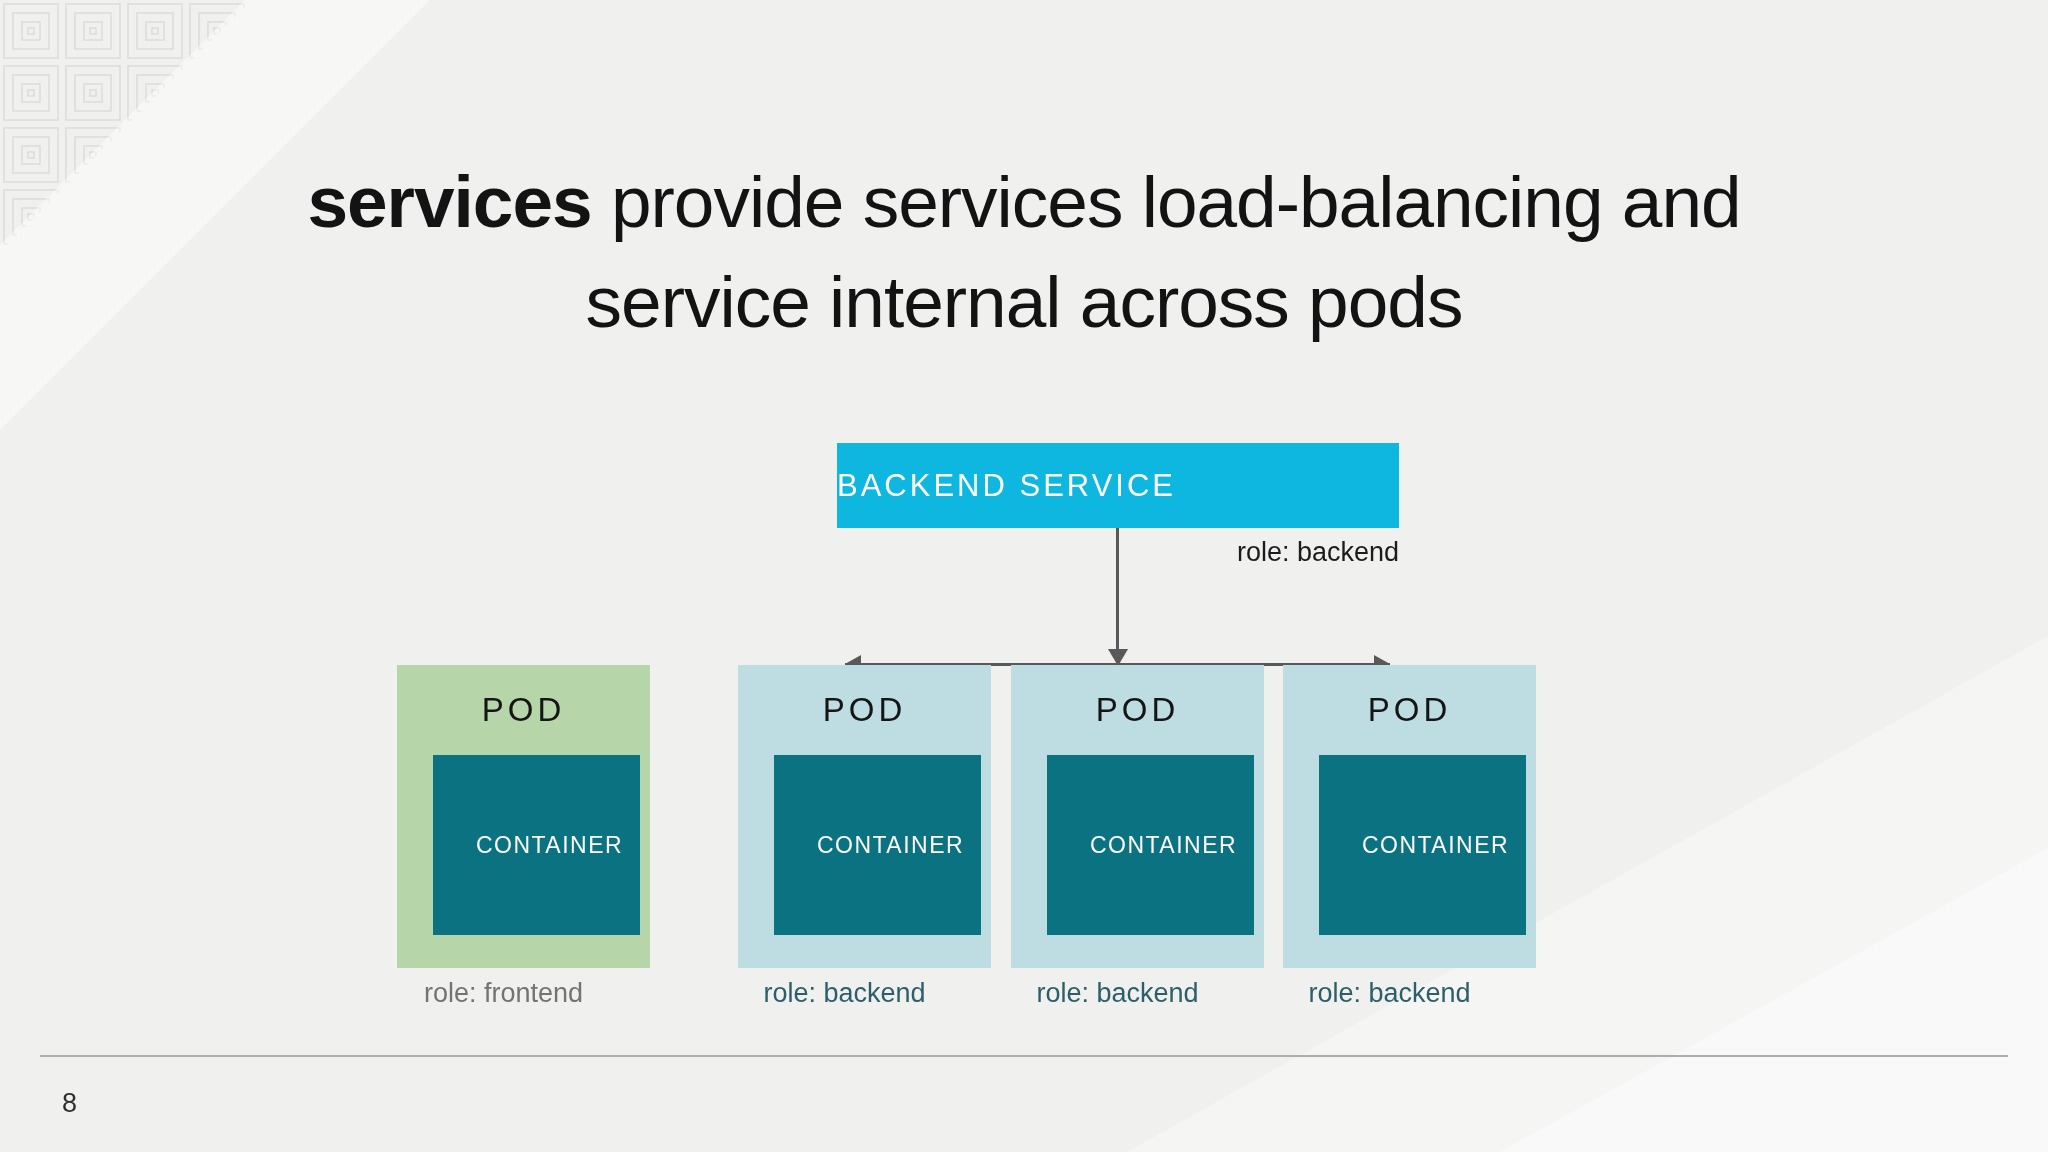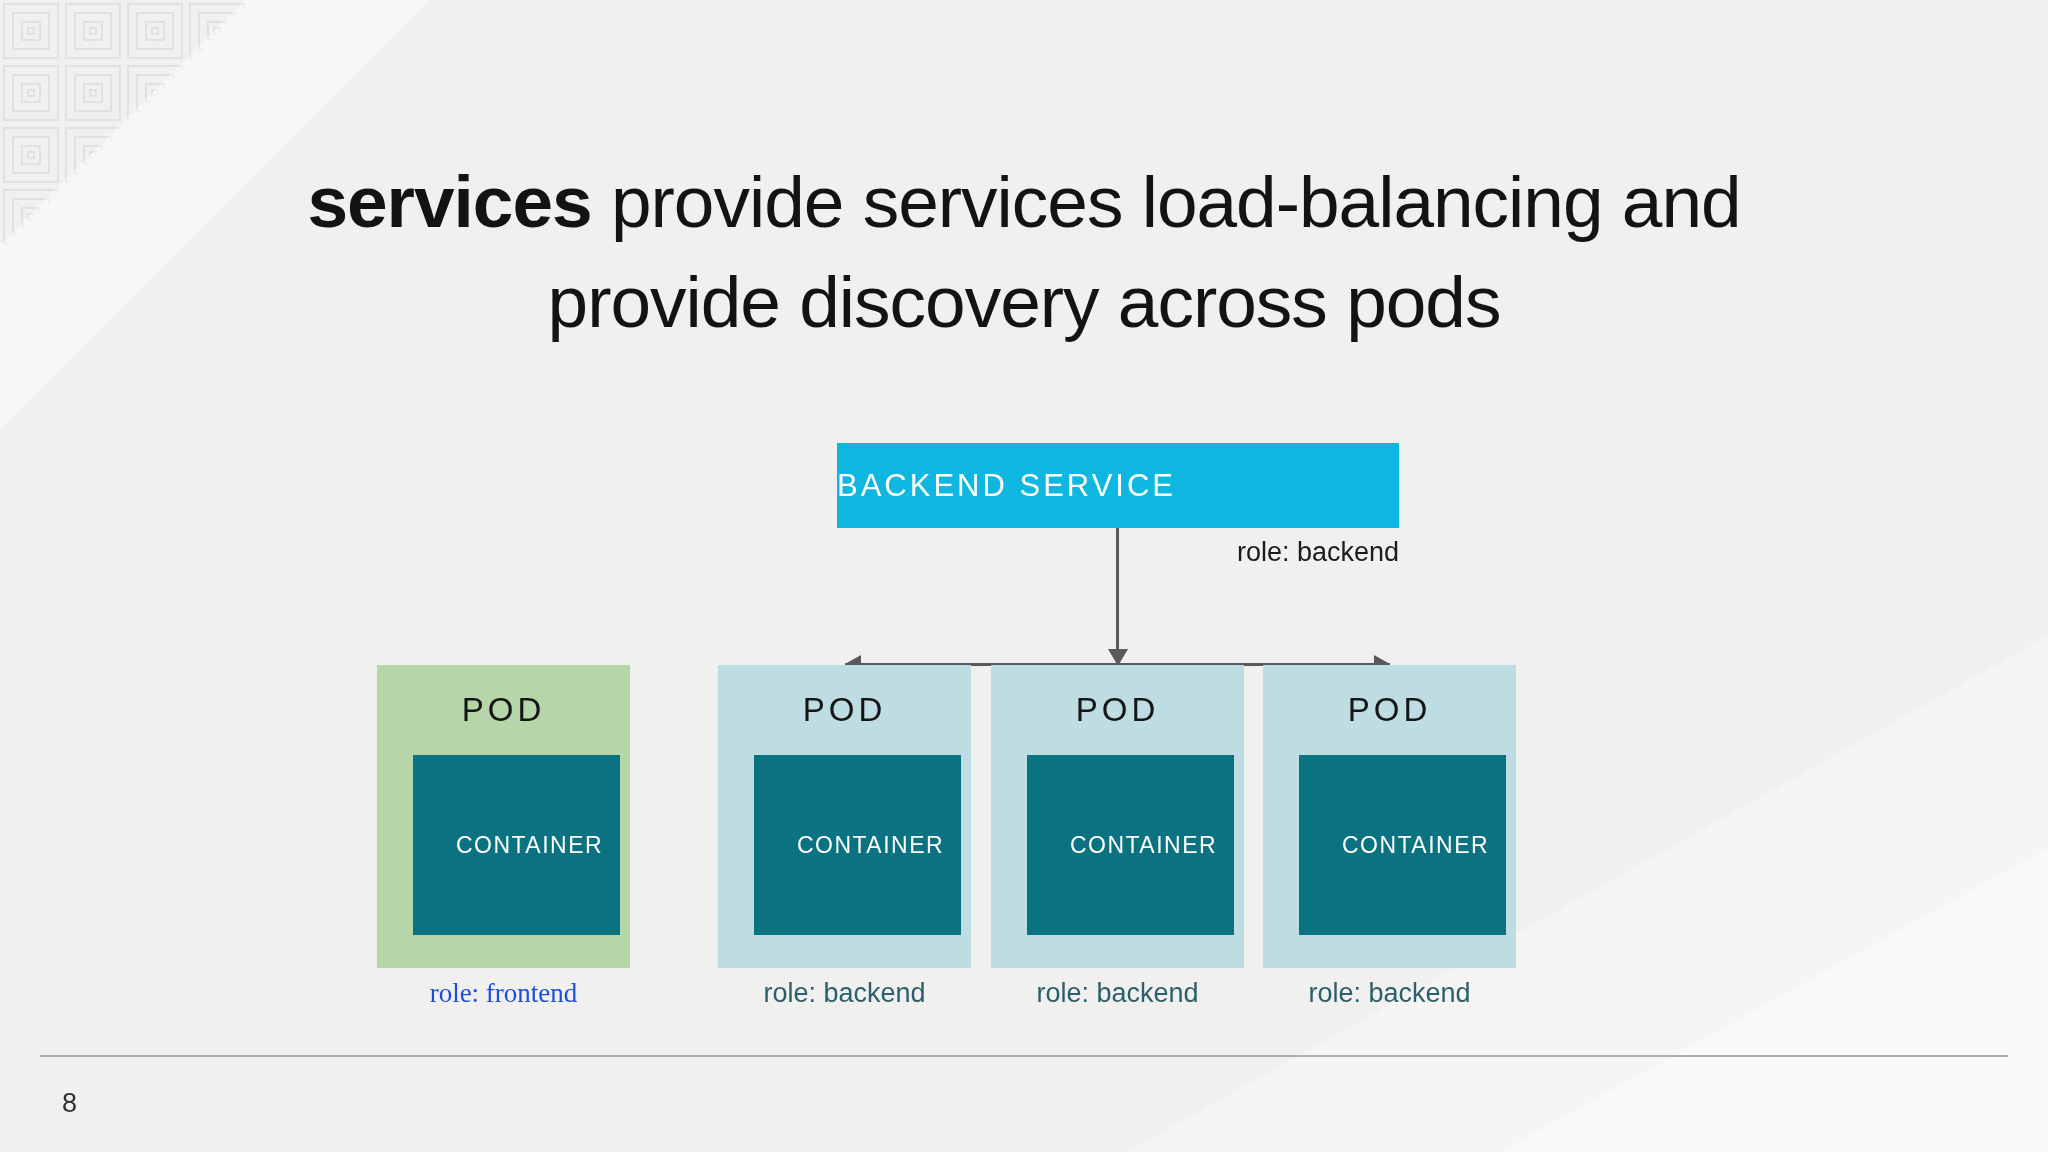--- a/index.html
+++ b/index.html
@@ -103,7 +103,7 @@
 
   <div class="title">
     <div><b>services</b><span> provide services load-balancing and</span></div>
-    <div>provide discovery across pods</div>
+    <div>service internal across pods</div>
   </div>
 
   <div class="service-box">

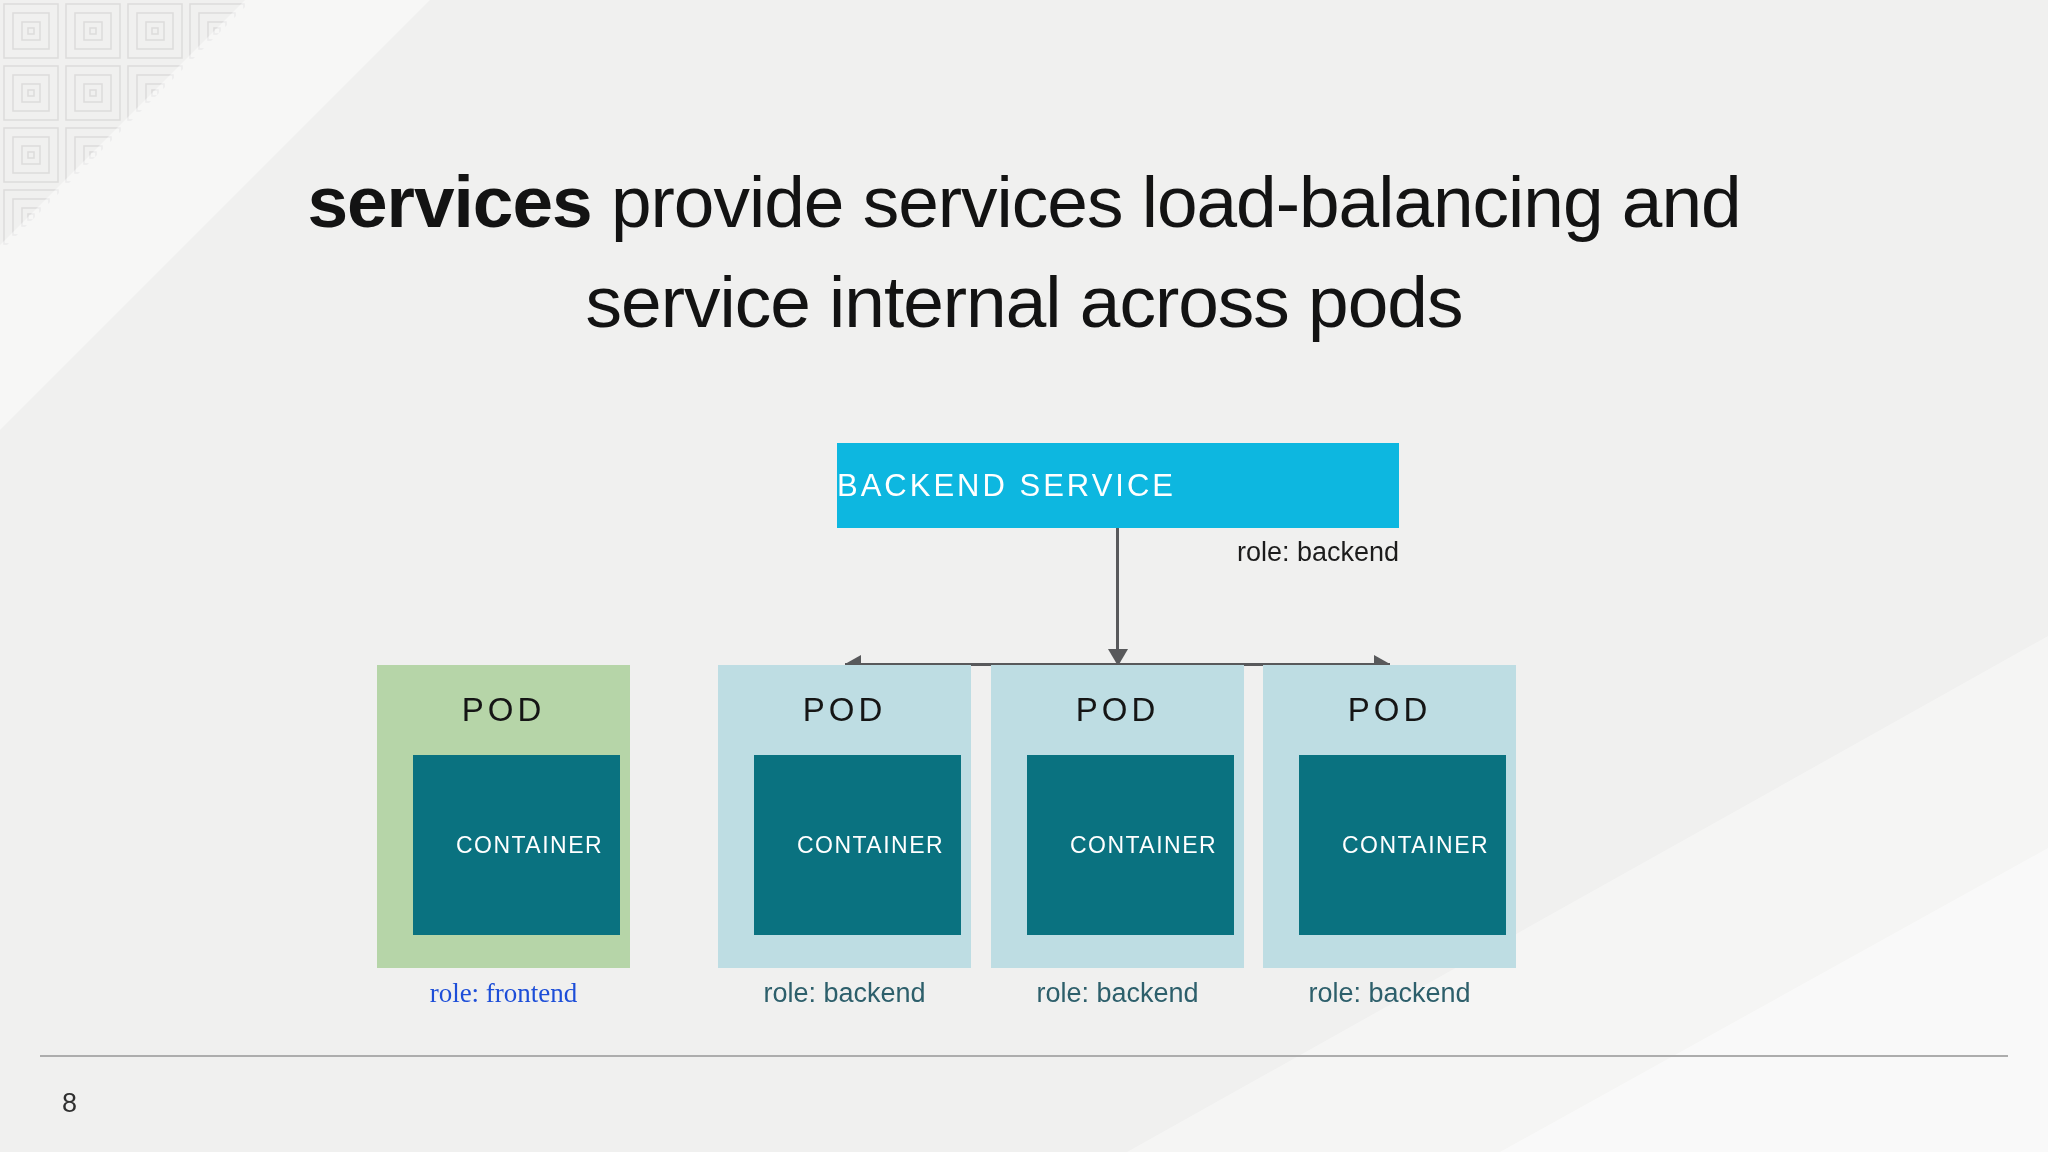--- a/index.html
+++ b/index.html
@@ -48,7 +48,7 @@
   .arrow-right{left:1374px;top:655px;border-top:9px solid transparent;border-bottom:9px solid transparent;border-left:16px solid #58595b;}
 
   .pod{
-    position:absolute;top:665px;width:253px;height:303px;
+    position:absolute;top:665px;width:253px;height:303px;margin-left:20px;
   }
   .pod--frontend{background:#b6d5a8;}
   .pod--backend{background:#bedde3;}

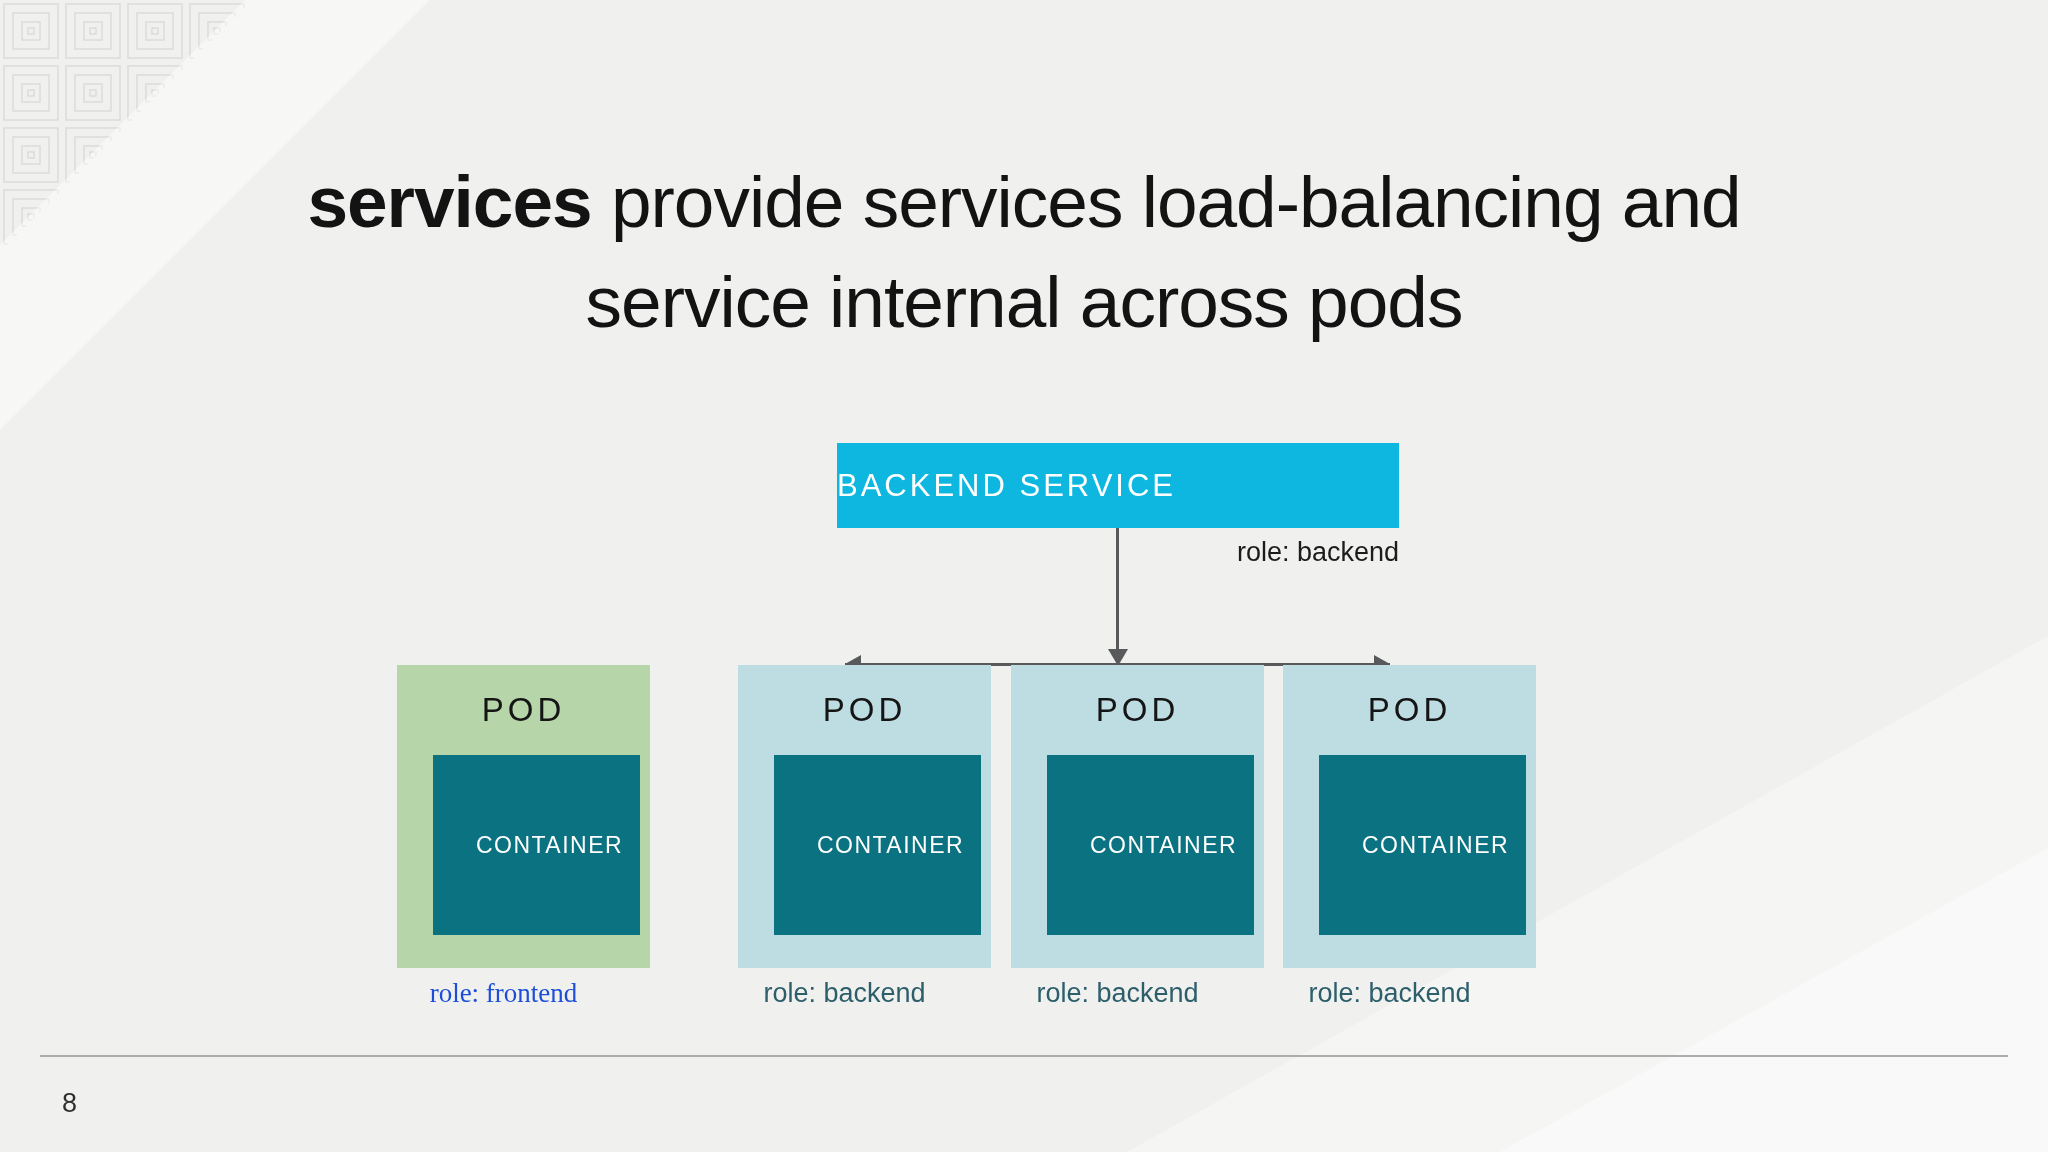--- a/index.html
+++ b/index.html
@@ -66,7 +66,7 @@
     position:absolute;top:978px;width:253px;
     text-align:center;font-size:27px;
   }
-  .role--frontend{color:#1d4ed8;font-family:Liberation Serif, serif;}
+  .role--frontend{color:#737373;}
   .role--backend{color:#2d5f6b;}
 
   .footer-divider{

